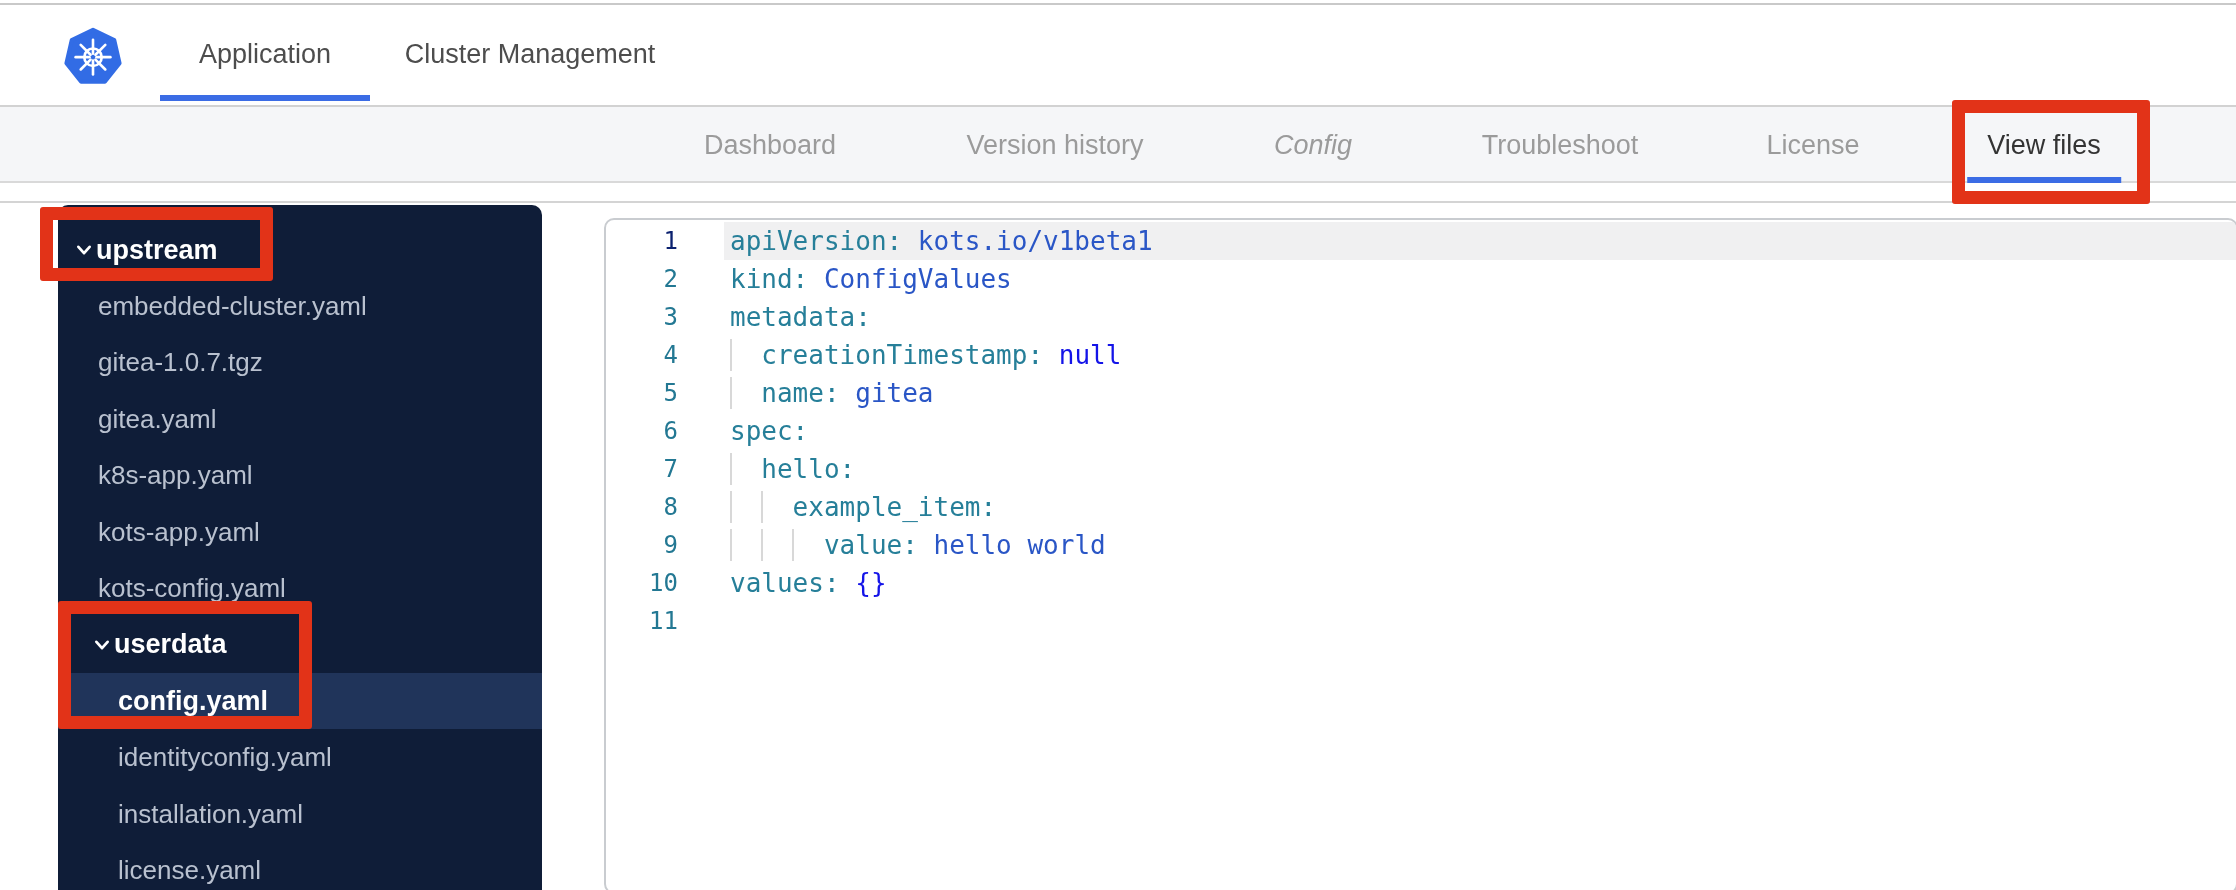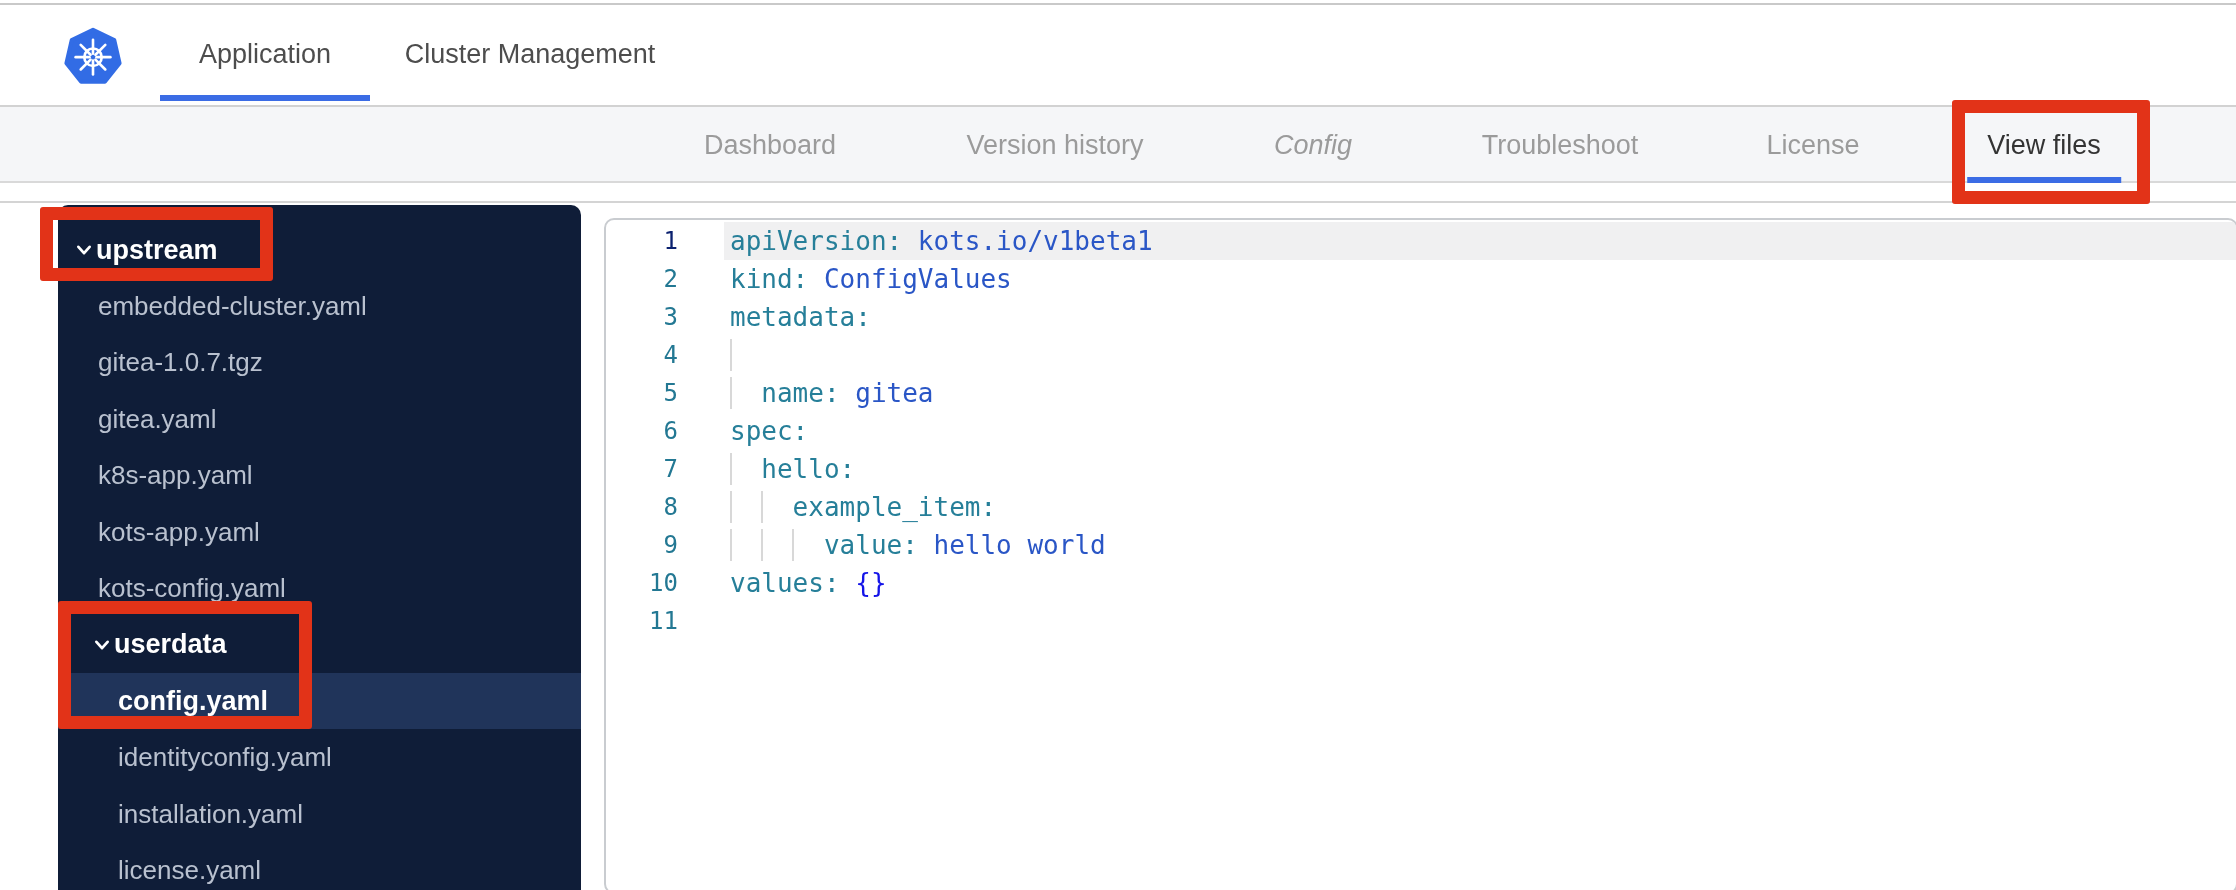--- a/index.html
+++ b/index.html
@@ -32,7 +32,7 @@
   #subnav-hairline { left:0; top:201px; width:2236px; height:2px; background:#d4d4d4; }
 
   
-  #sidebar { left:58px; top:205px; width:523px; height:685px;
+  #sidebar { left:58px; top:205px; width:484px; height:685px;
              background:var(--sidebar-bg); border-radius:10px 10px 0 0; overflow:hidden; }
   .tree-row { position:absolute; left:0; width:100%; height:56px; display:flex;
               align-items:center; cursor:pointer; }

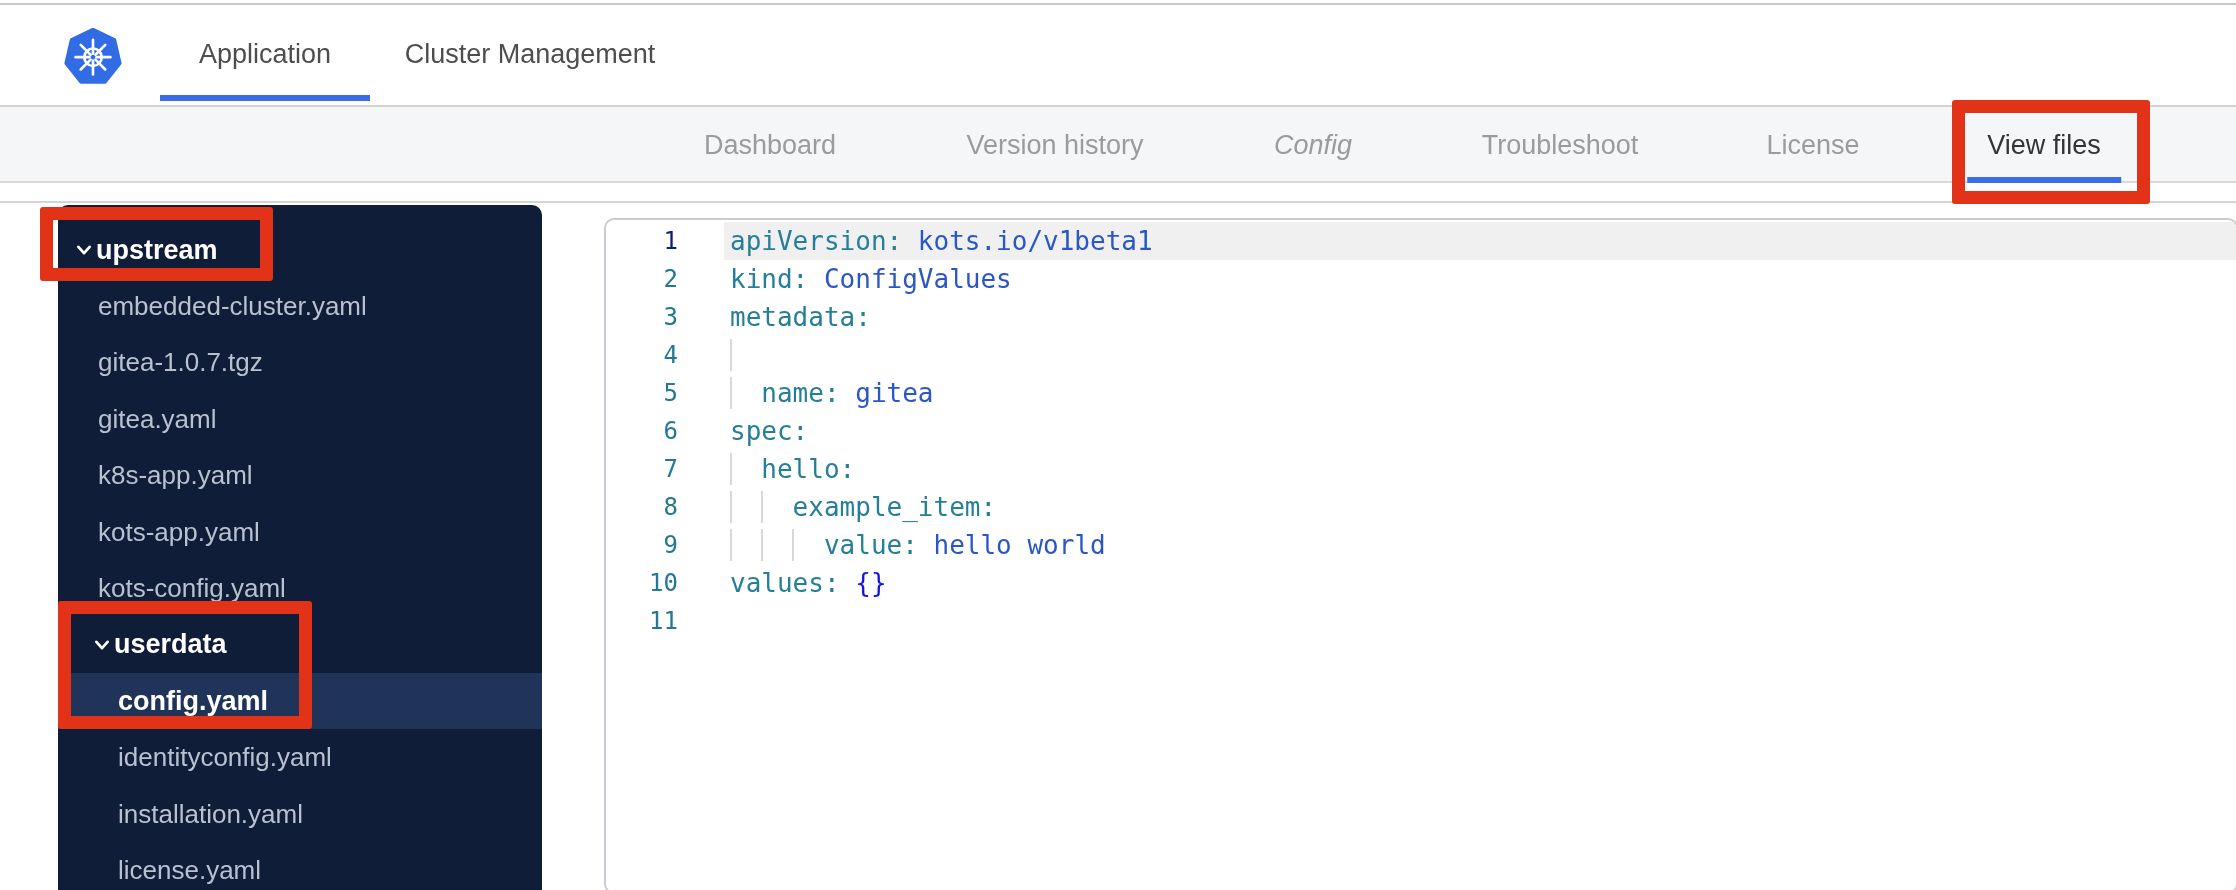--- a/index.html
+++ b/index.html
@@ -163,6 +163,7 @@
       <div class="code-row">
         <span class="ln">4</span>
         <span class="guide" style="left: 124px;"></span>
+        <span class="code-text"><span class="t-key">  creationTimestamp:</span><span class="t-kw"> null</span></span>
       </div>
       <div class="code-row">
         <span class="ln">5</span>

